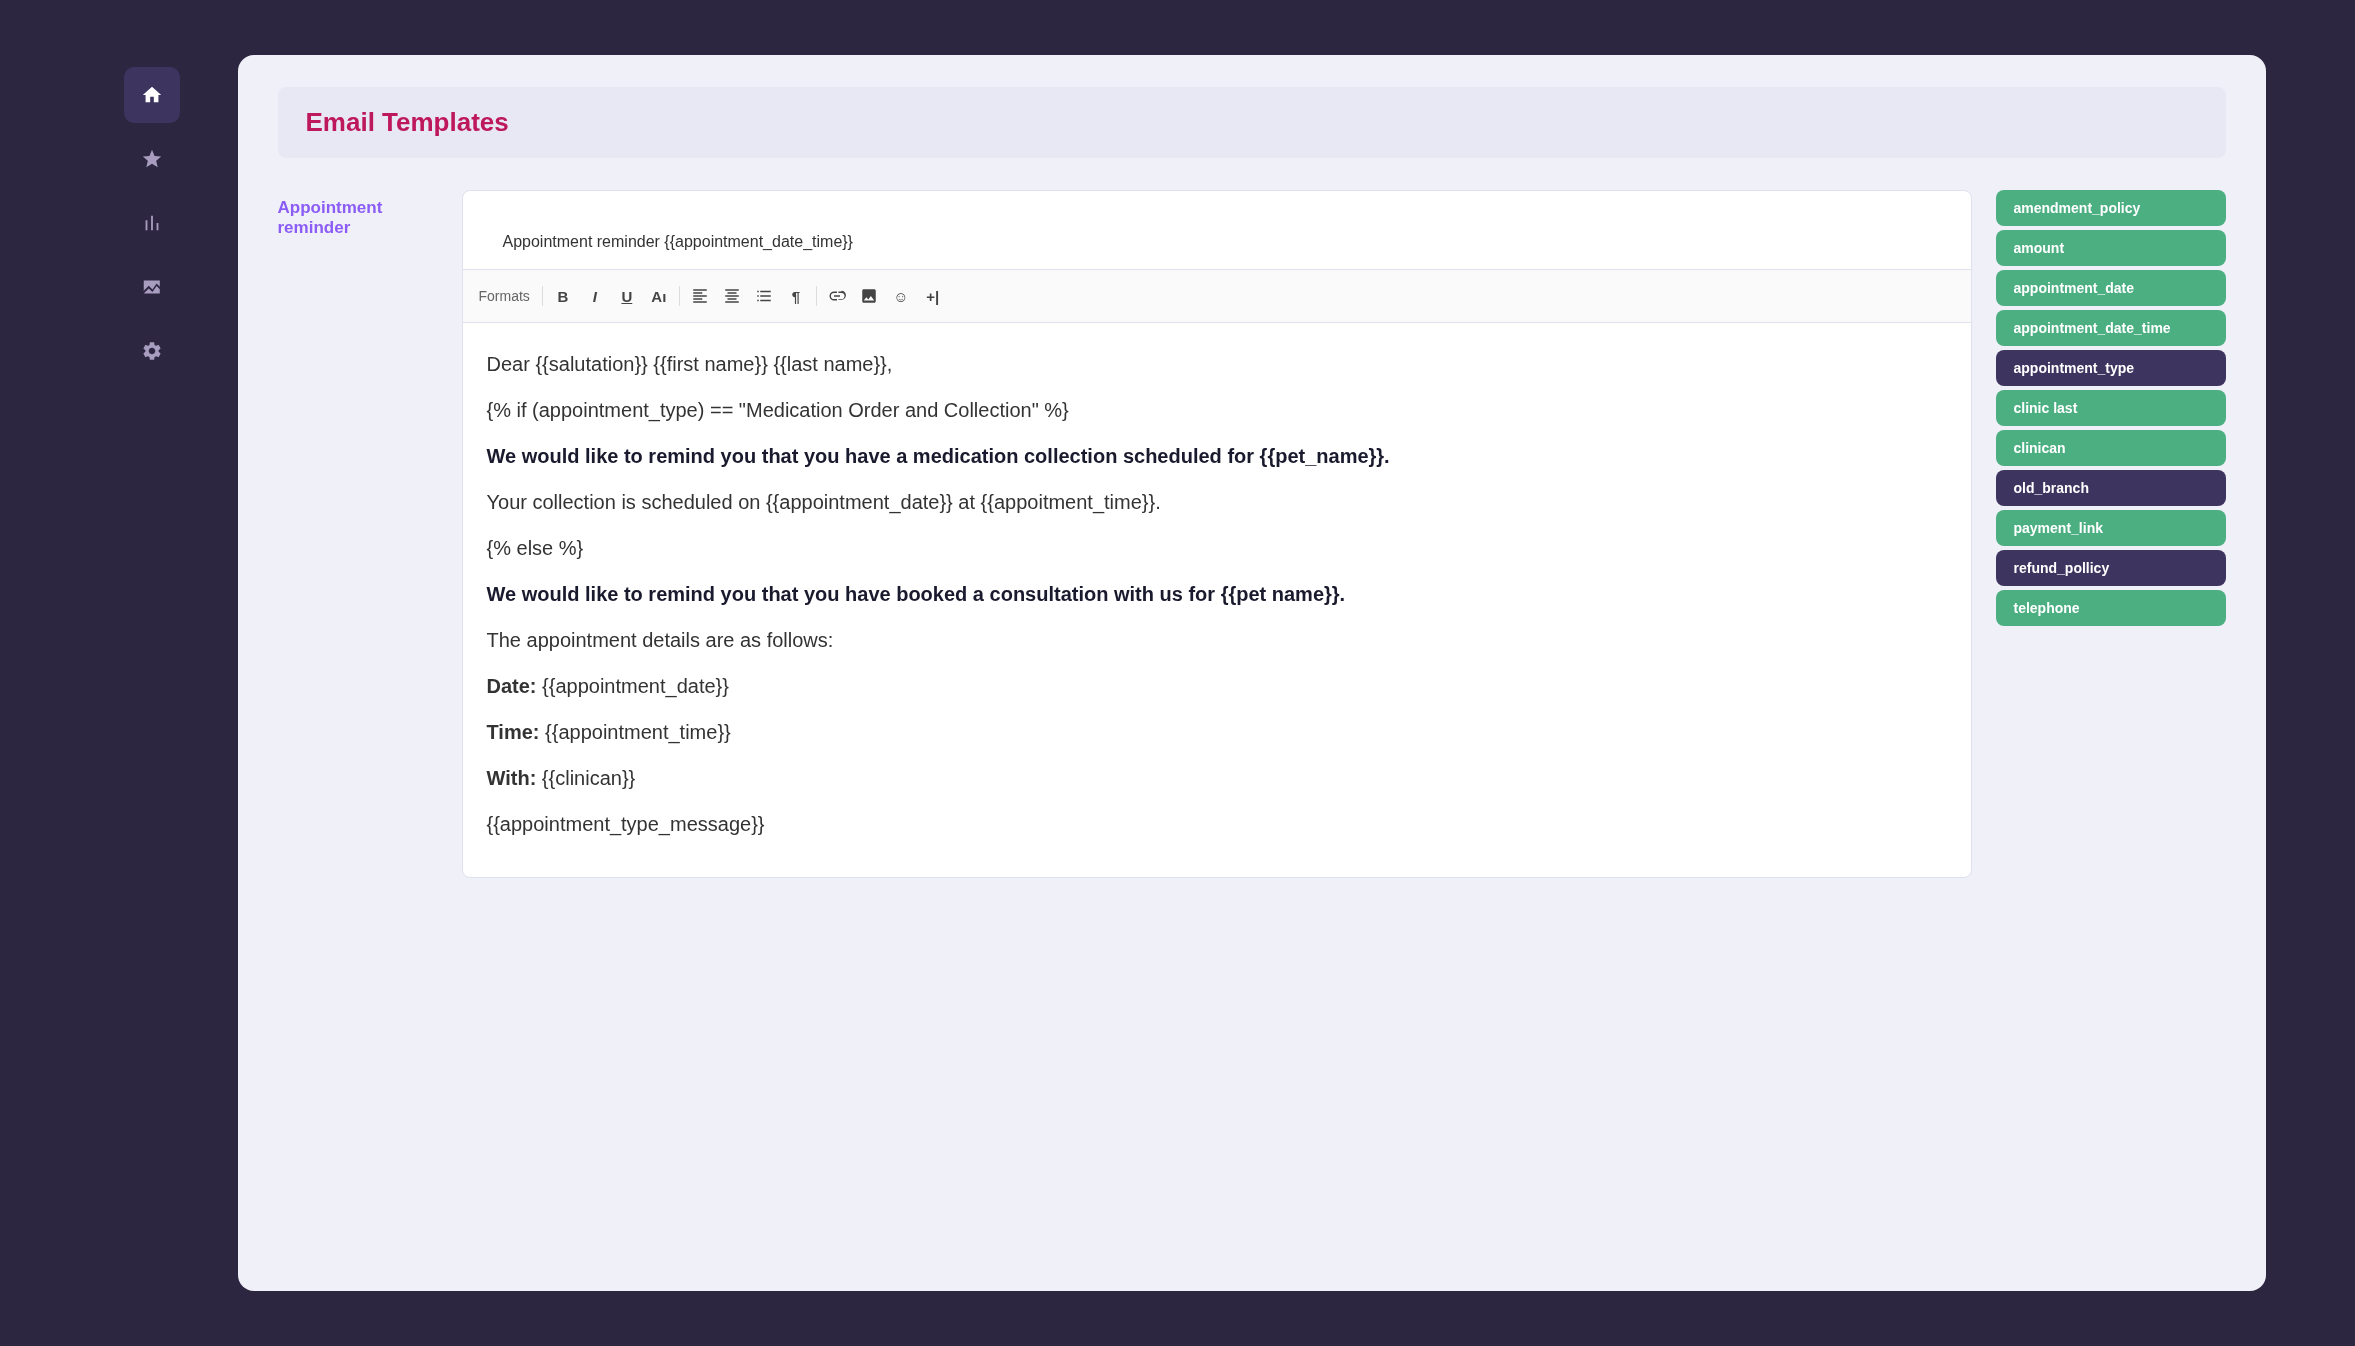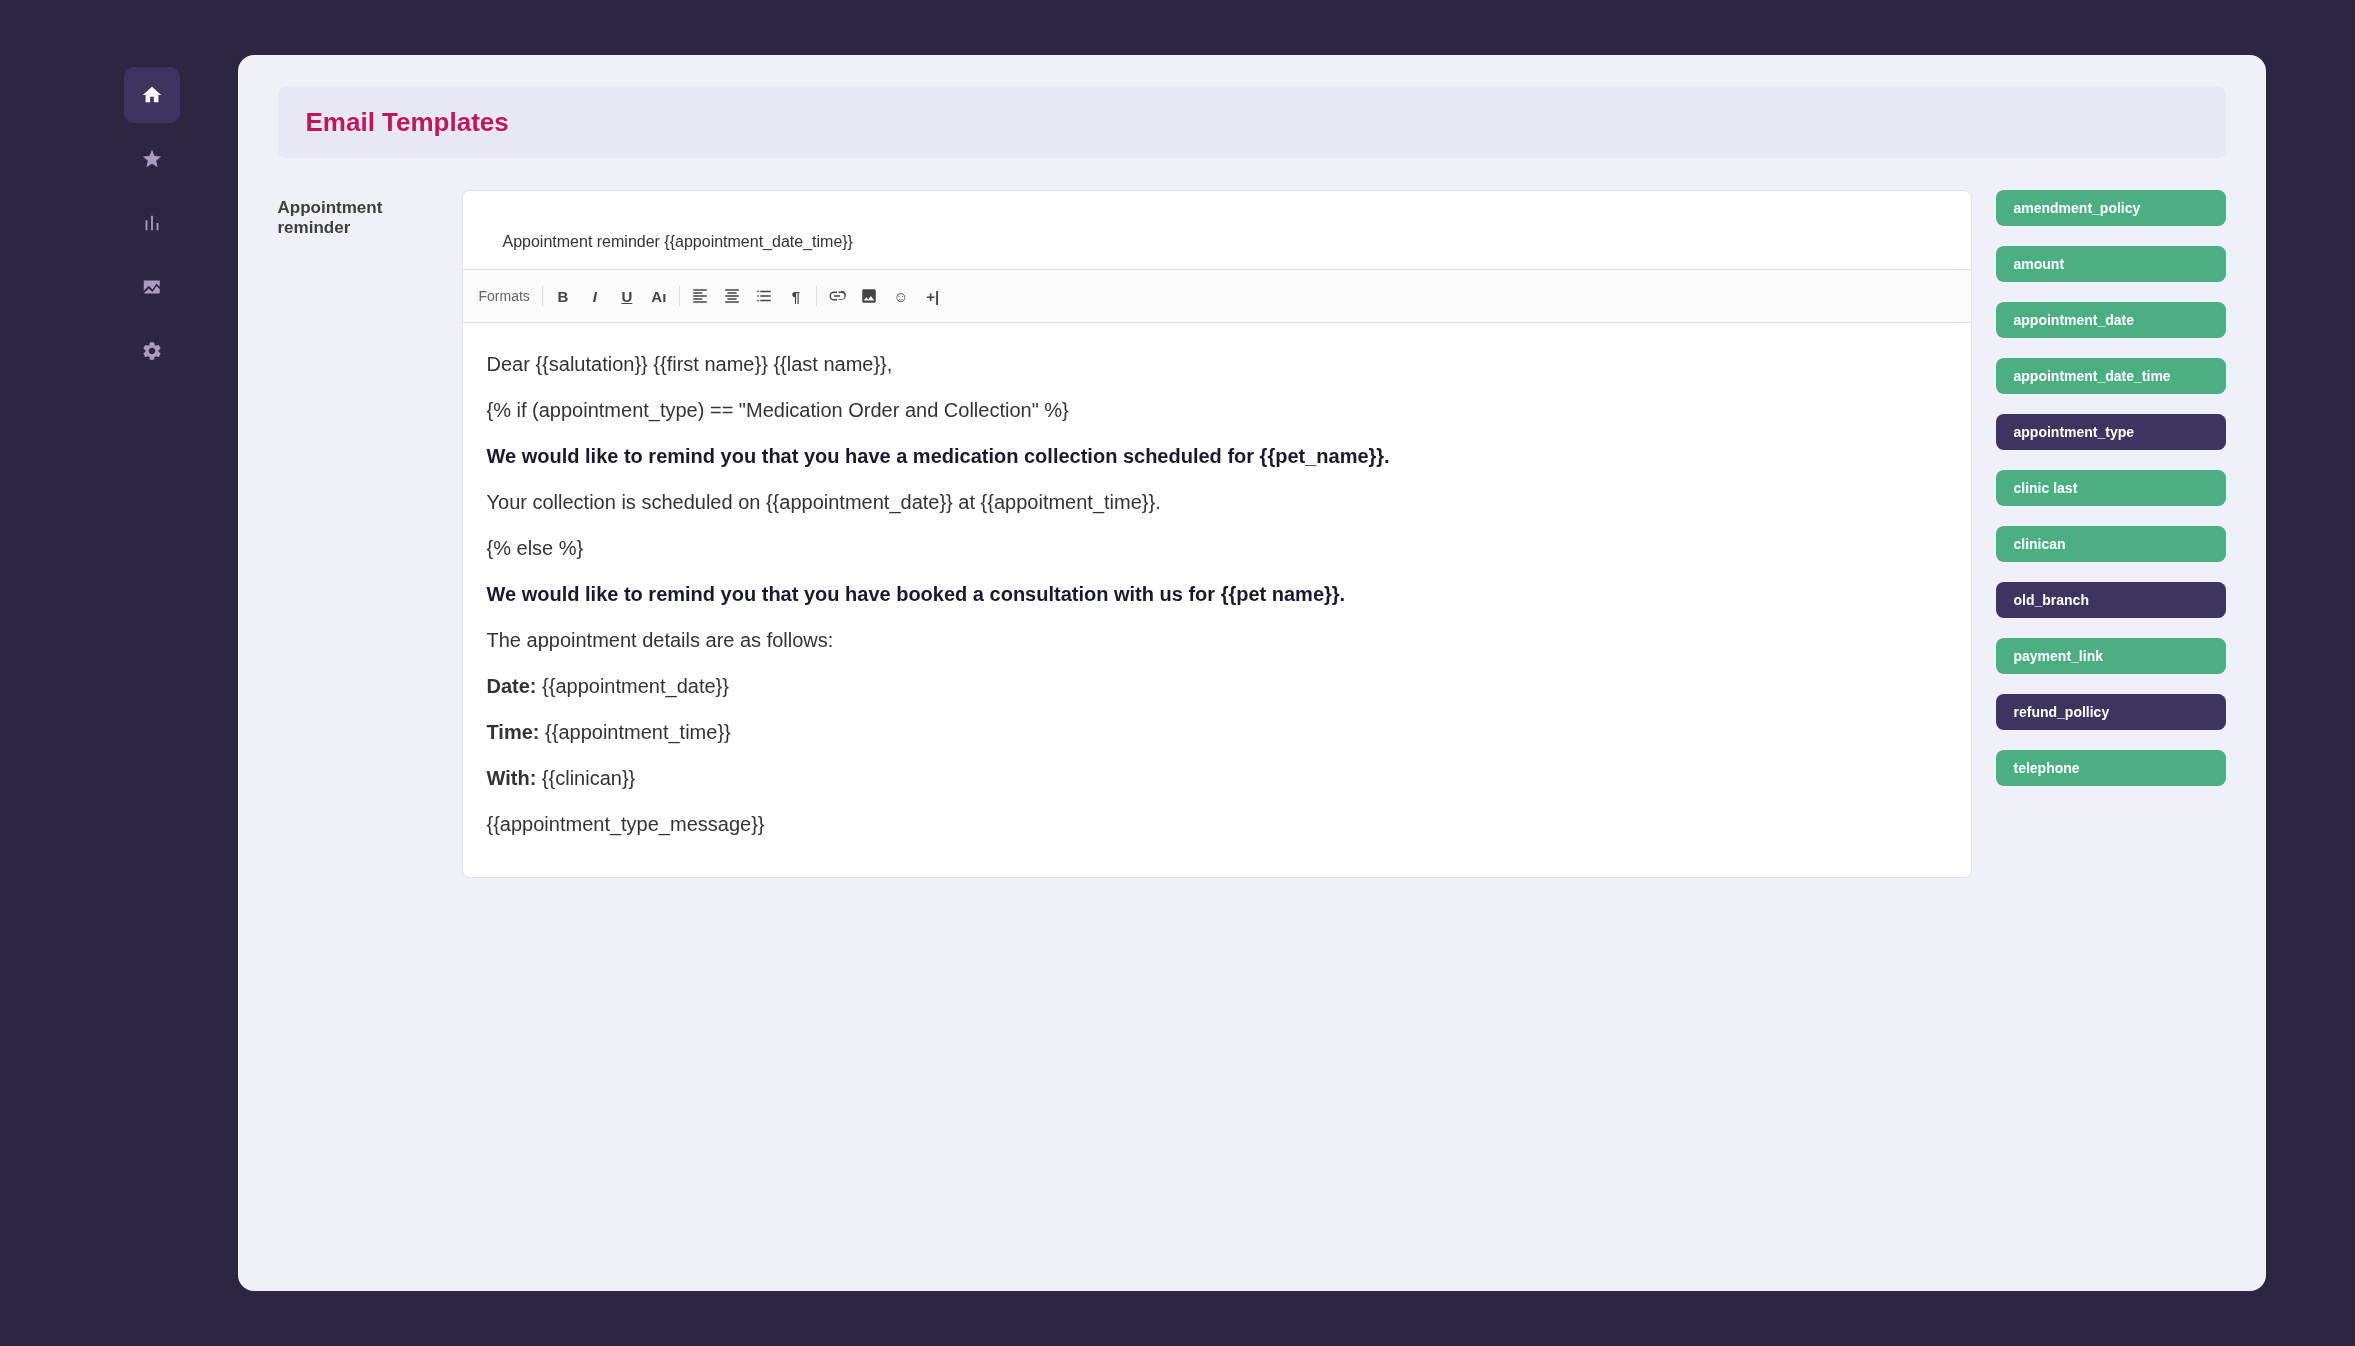--- a/index.html
+++ b/index.html
@@ -121,7 +121,7 @@
     .left-label {
       font-size: 17px;
       font-weight: 700;
-      color: #404040;
+      color: #8b5cf6;
       width: 160px;
       flex-shrink: 0;
       padding-top: 8px;

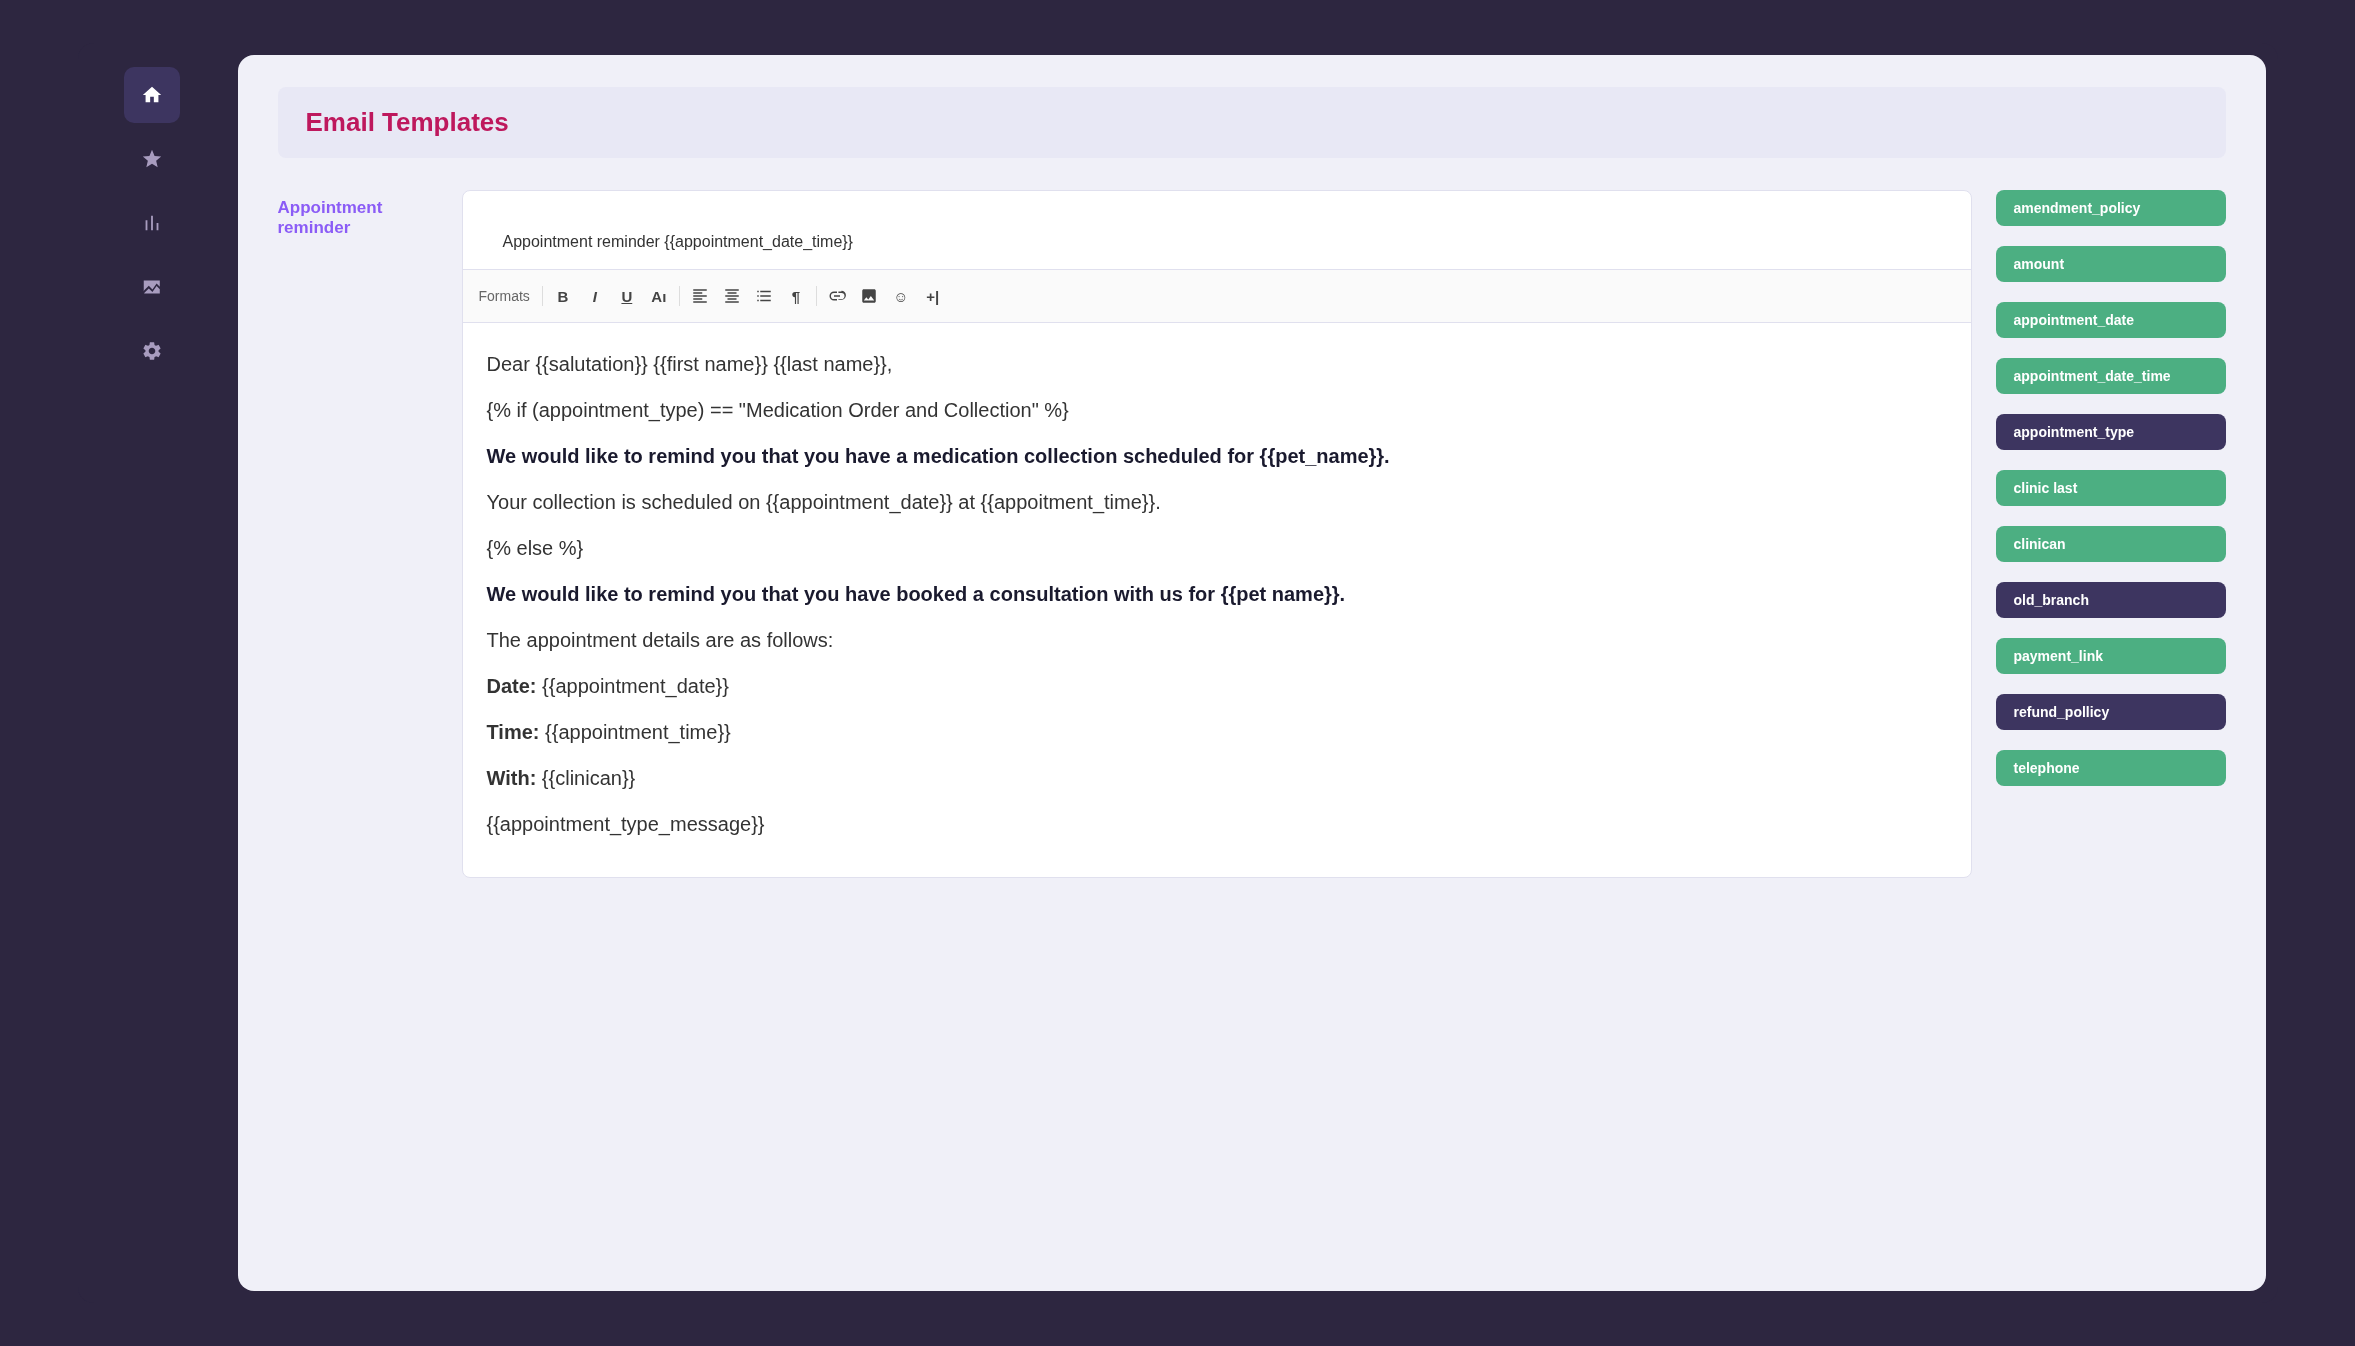--- a/index.html
+++ b/index.html
@@ -206,7 +206,7 @@
       flex-shrink: 0;
       display: flex;
       flex-direction: column;
-      gap: 20px;
+      gap: 4px;
     }
 
     .tag-btn {

